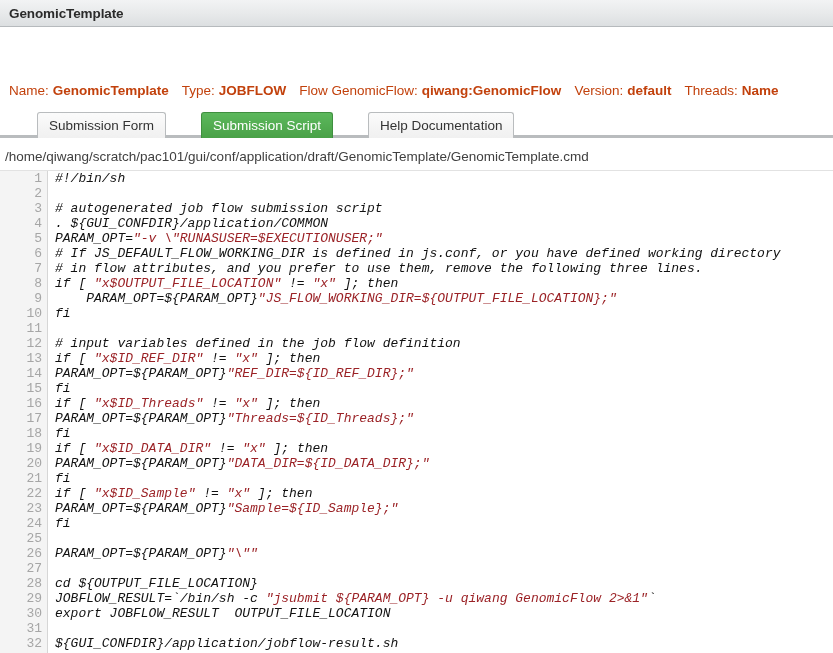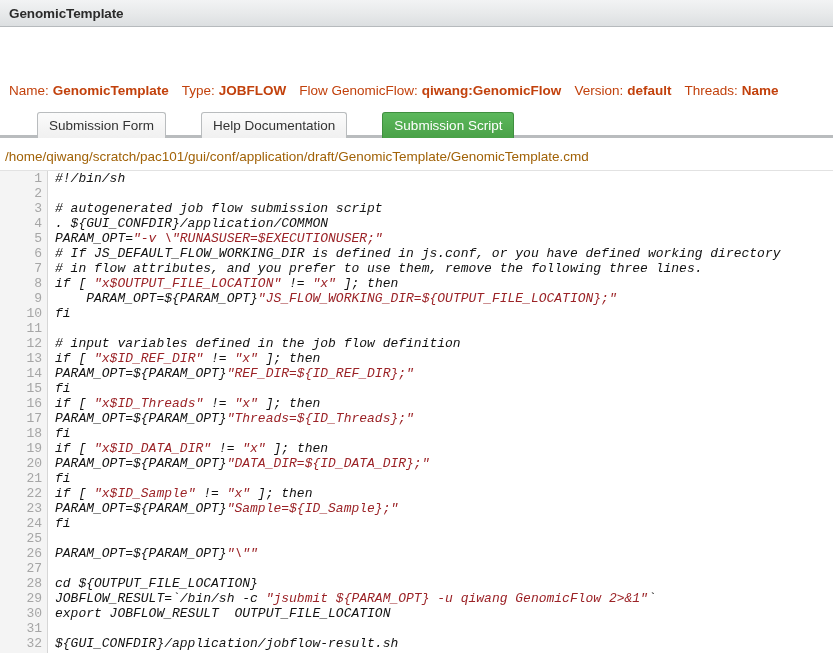--- a/index.html
+++ b/index.html
@@ -155,8 +155,8 @@
 
 <div class="tabstrip" id="tabstrip">
     <div class="tab"><span>Submission Form</span></div>
+    <div class="tab active"><span>Submission Script</span></div>
     <div class="tab"><span>Help Documentation</span></div>
-    <div class="tab active"><span>Submission Script</span></div>
   </div>
 
 <div class="filepath">/home/qiwang/scratch/pac101/gui/conf/application/draft/GenomicTemplate/GenomicTemplate.cmd</div>

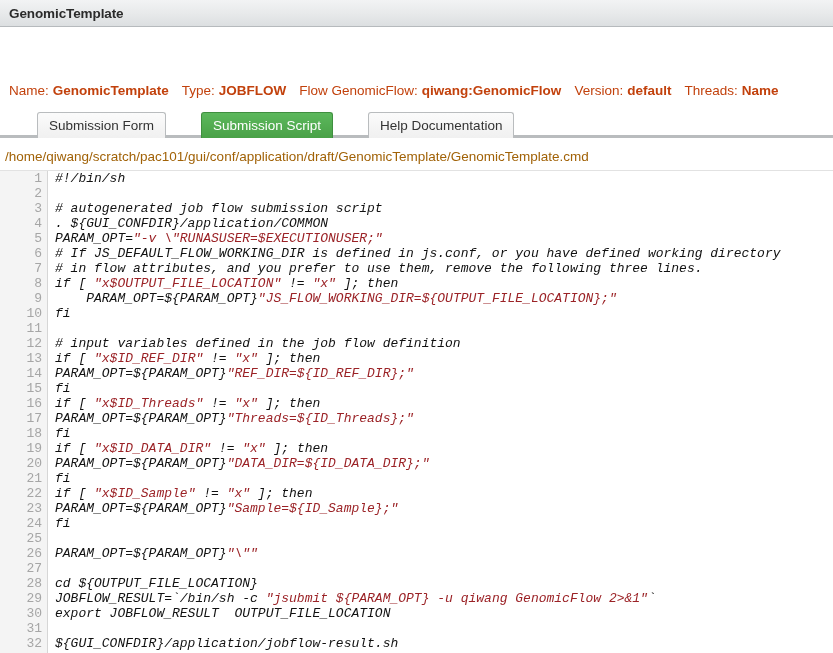--- a/index.html
+++ b/index.html
@@ -96,7 +96,7 @@
   .filepath {
     padding: 11px 0 6px 5px;
     font-size: 13.5px;
-    color: #a16207;
+    color: #404040;
     white-space: nowrap;
     overflow: hidden;
   }

